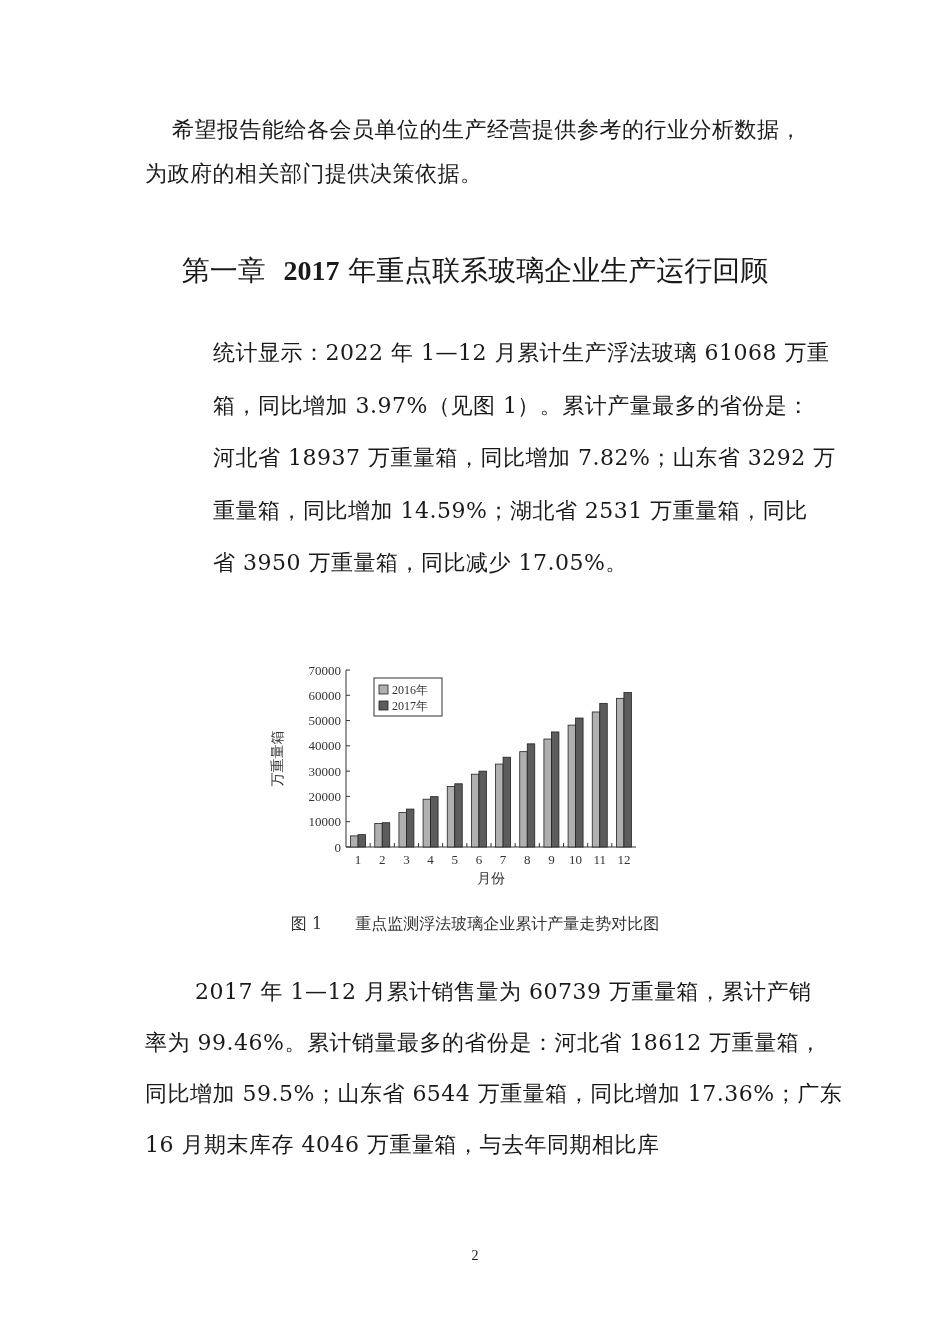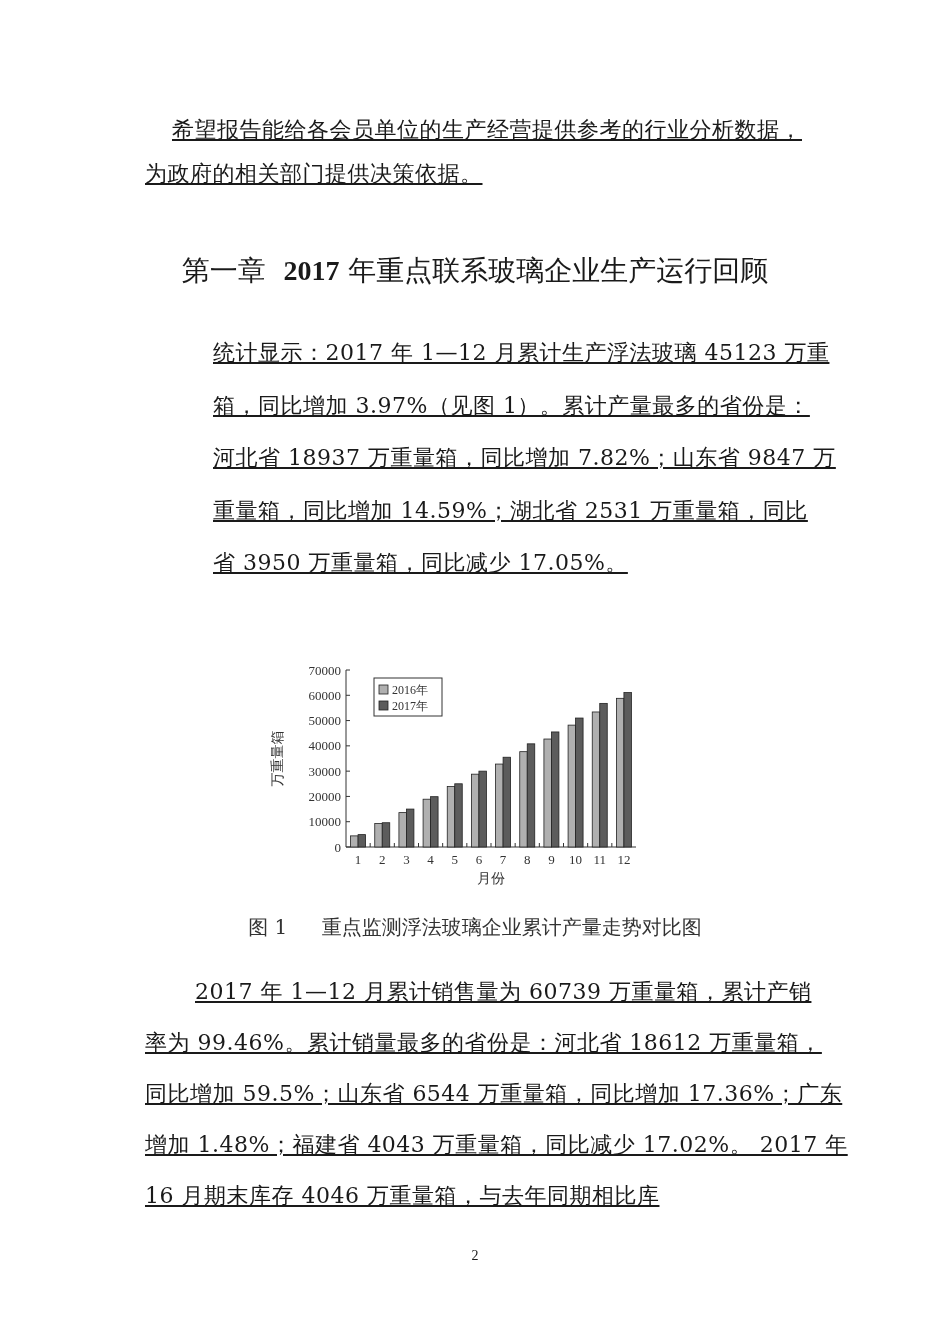--- a/index.html
+++ b/index.html
@@ -5,7 +5,7 @@
   html, body { margin: 0; padding: 0; background: #ffffff; }
   body { width: 950px; height: 1344px; position: relative; overflow: hidden;
          font-family: "DejaVu Serif", "Liberation Serif", serif; color: #1a1a1a; }
-  .para { position: absolute; font-size: 22px; line-height: 44px; letter-spacing: 0.5px; text-decoration: underline; }
+  .para { position: absolute; font-size: 22px; line-height: 44px; letter-spacing: 0.5px; }
   .p1 { left: 145px; top: 108px; width: 690px; }
   .p1 .indent { padding-left: 27px; }
   .heading { position: absolute; left: 0; width: 950px; top: 252px; text-align: center; font-size: 28px; }

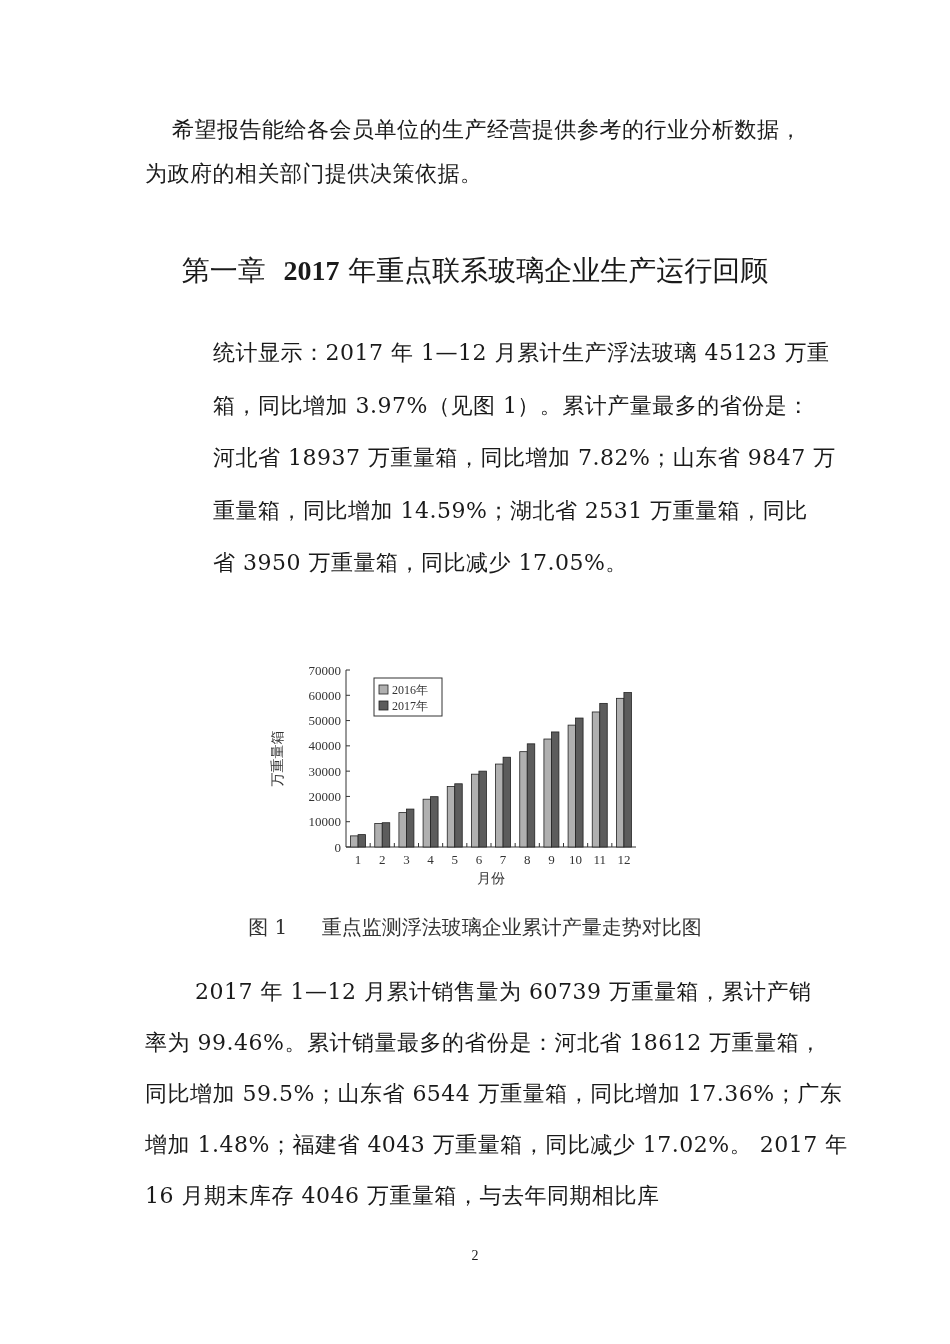--- a/index.html
+++ b/index.html
@@ -34,7 +34,7 @@
 </div>
 
 <div class="para p2">
-  <span class="line">统计显示：2017 年 1—12 月累计生产浮法玻璃 45123 万重</span>
+  <span class="line">统计显示：2022 年 1—12 月累计生产浮法玻璃 61068 万重</span>
   <span class="line">箱，同比增加 3.97%（见图 1）。累计产量最多的省份是：</span>
   <span class="line">河北省 18937 万重量箱，同比增加 7.82%；山东省 9847  万</span>
   <span class="line">重量箱，同比增加 14.59%；湖北省 2531 万重量箱，同比</span>

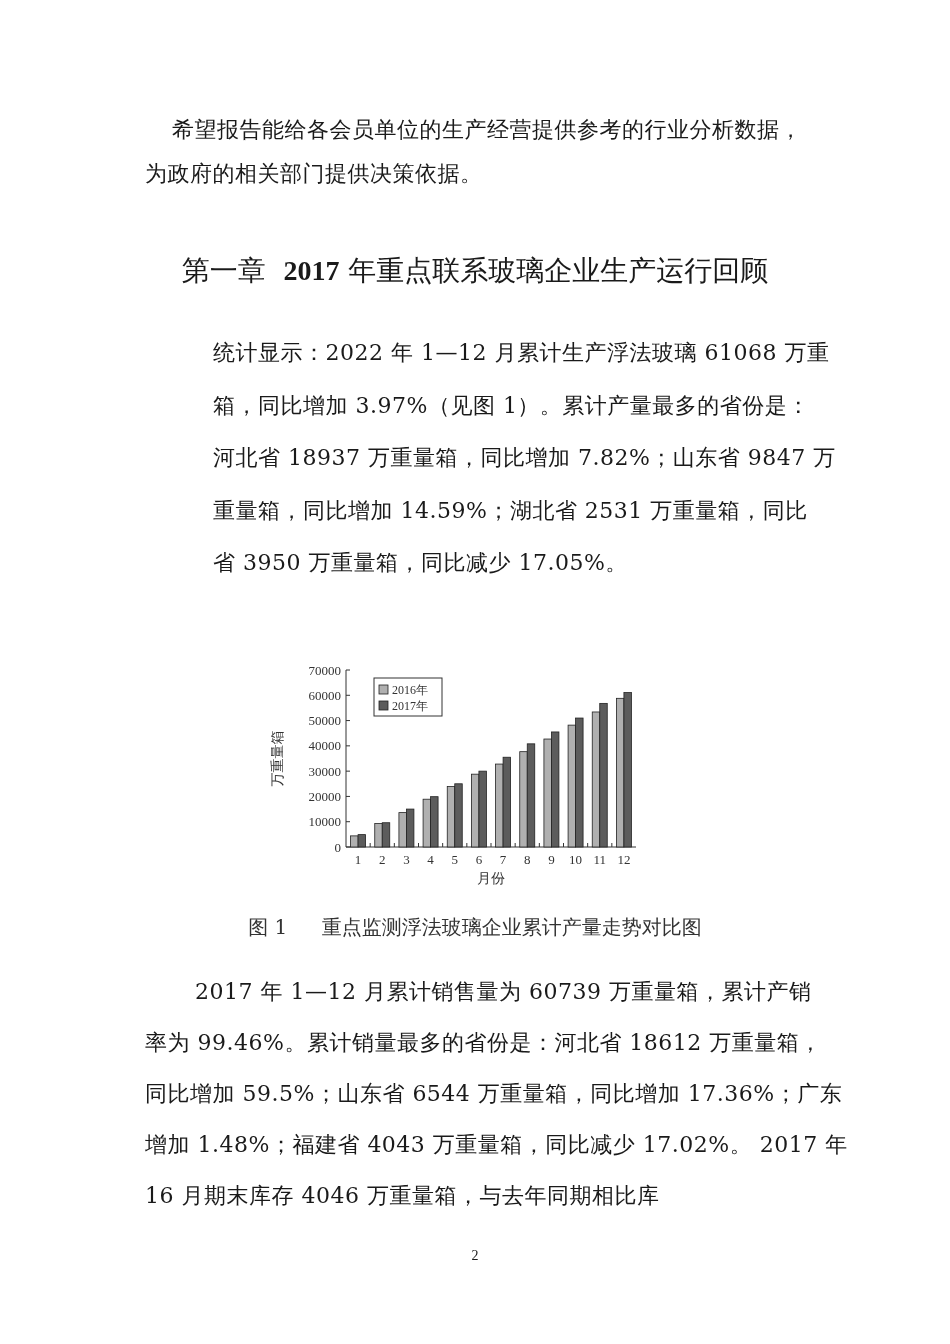--- a/index.html
+++ b/index.html
@@ -36,7 +36,7 @@
 <div class="para p2">
   <span class="line">统计显示：2022 年 1—12 月累计生产浮法玻璃 61068 万重</span>
   <span class="line">箱，同比增加 3.97%（见图 1）。累计产量最多的省份是：</span>
-  <span class="line">河北省 18937 万重量箱，同比增加 7.82%；山东省 9847  万</span>
+  <span class="line">河北省 18937 万重量箱，同比增加 7.82%；山东省 3292  万</span>
   <span class="line">重量箱，同比增加 14.59%；湖北省 2531 万重量箱，同比</span>
   <span class="line">省 3950 万重量箱，同比减少 17.05%。</span>
 </div>

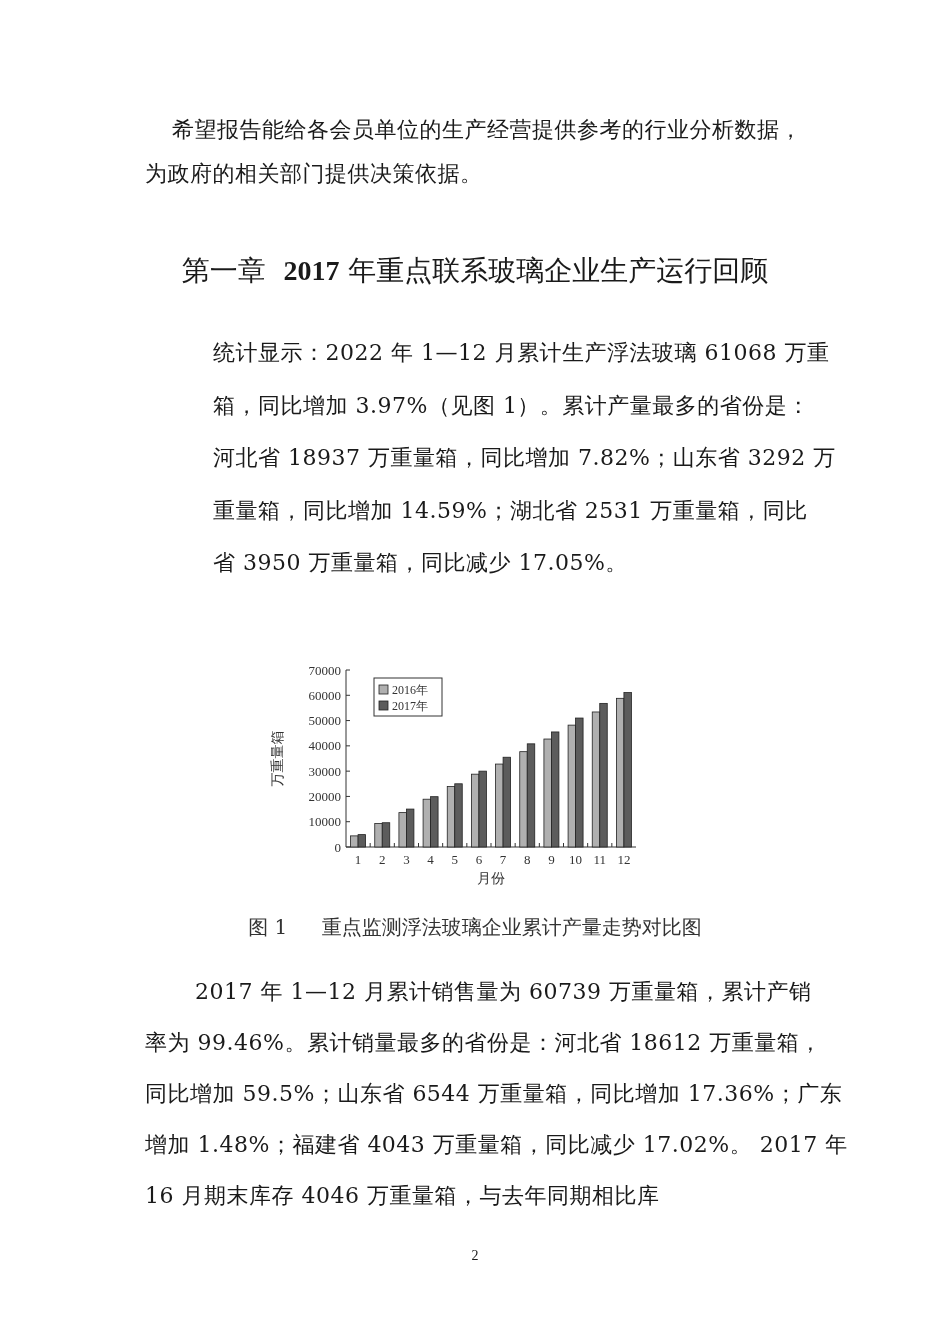--- a/index.html
+++ b/index.html
@@ -13,7 +13,7 @@
   .p2 { left: 213px; top: 327px; width: 610px; line-height: 52.5px; }
   .p3 { left: 145px; top: 966px; width: 690px; line-height: 51px; }
   .line { display: block; white-space: nowrap; }
-  .caption { position: absolute; left: 0; width: 950px; top: 914px; text-align: center; font-size: 20px; color: #333; }
+  .caption { position: absolute; left: 0; width: 950px; top: 914px; text-align: center; font-size: 16px; color: #333; }
   .caption .num { margin-right: 28px; }
   .pageno { position: absolute; left: 0; width: 950px; top: 1248px; text-align: center; font-size: 14px; font-family: "Liberation Serif", serif; }
   .chart { position: absolute; left: 268px; top: 660px; width: 380px; height: 235px; }

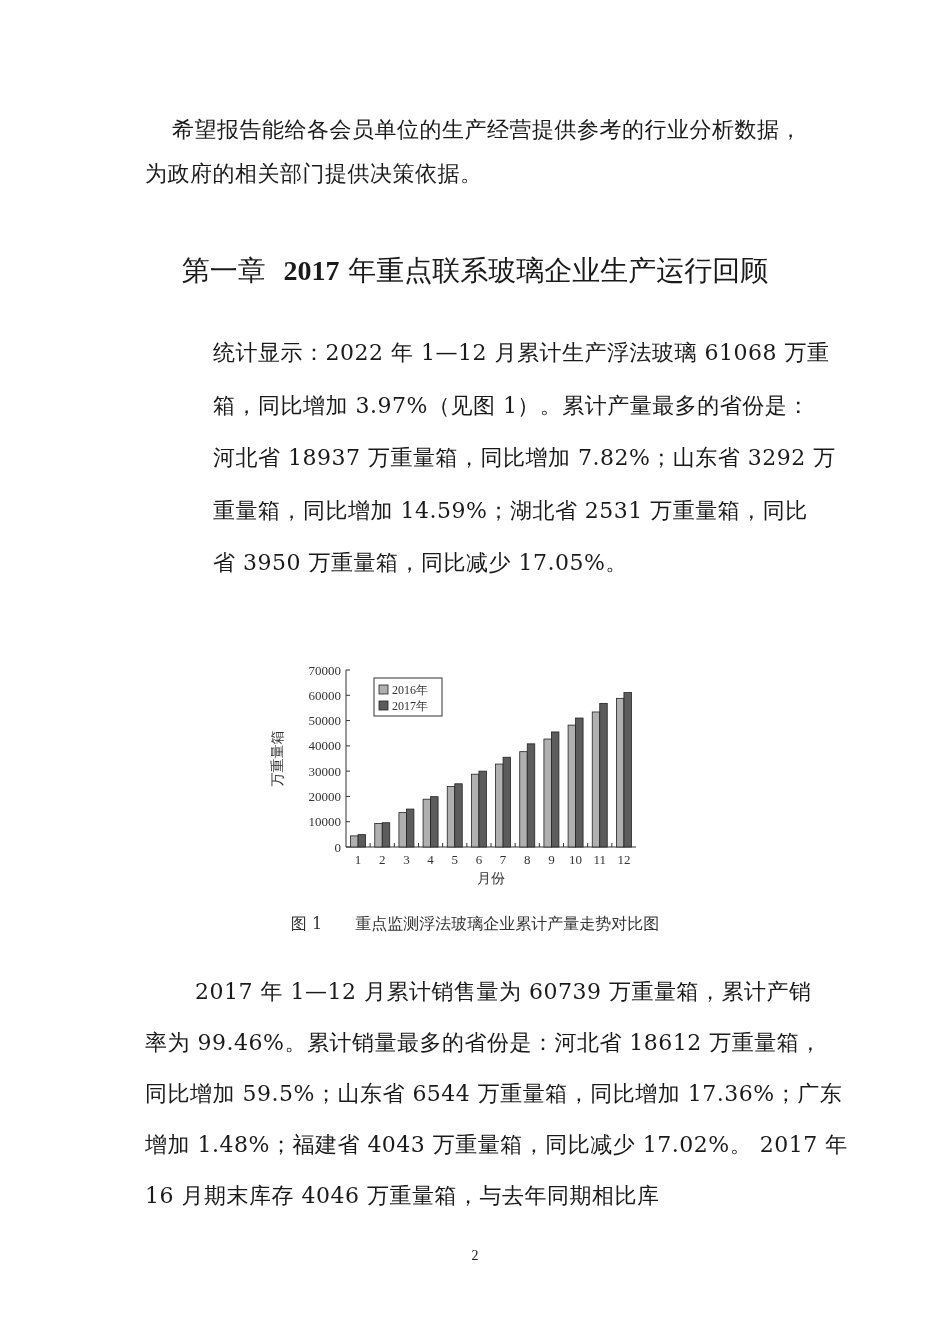--- a/index.html
+++ b/index.html
@@ -127,7 +127,6 @@
   <span class="line" style="padding-left:50px">2017 年 1—12 月累计销售量为 60739 万重量箱，累计产销</span>
   <span class="line">率为 99.46%。累计销量最多的省份是：河北省 18612 万重量箱，</span>
   <span class="line">同比增加 59.5%；山东省 6544 万重量箱，同比增加 17.36%；广东</span>
-  <span class="line">增加 1.48%；福建省 4043 万重量箱，同比减少 17.02%。 2017 年</span>
   <span class="line">16 月期末库存 4046 万重量箱，与去年同期相比库</span>
 </div>
 

